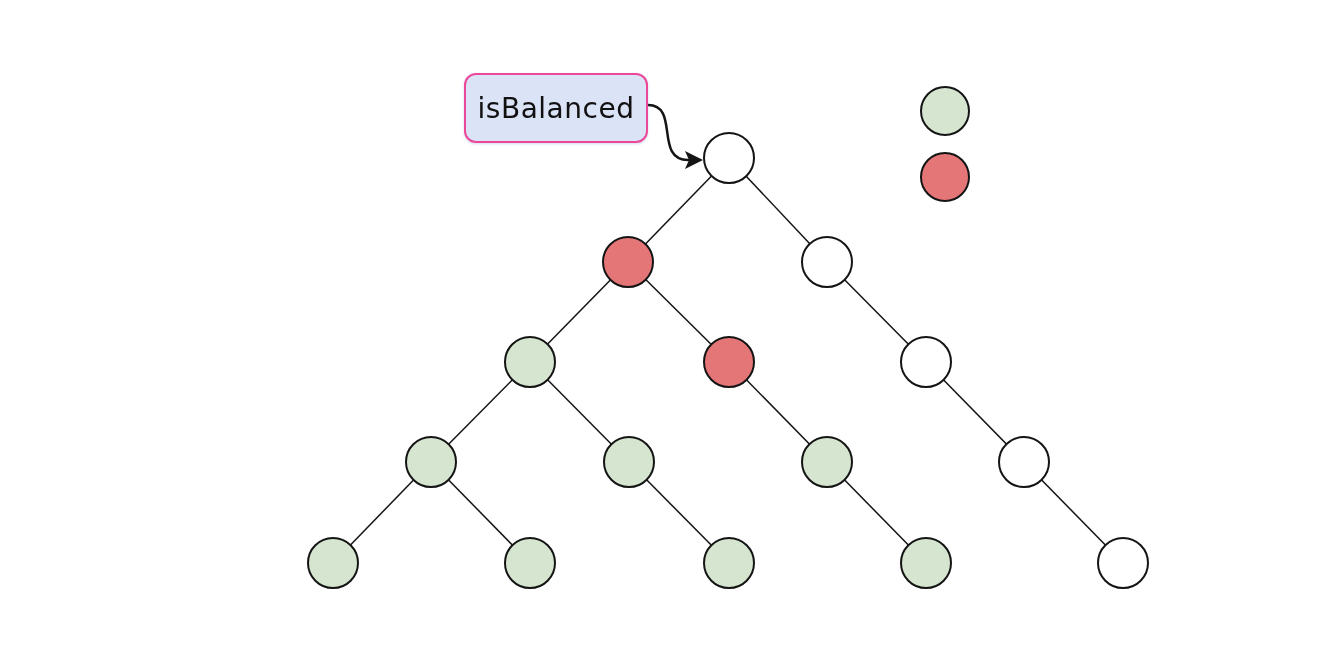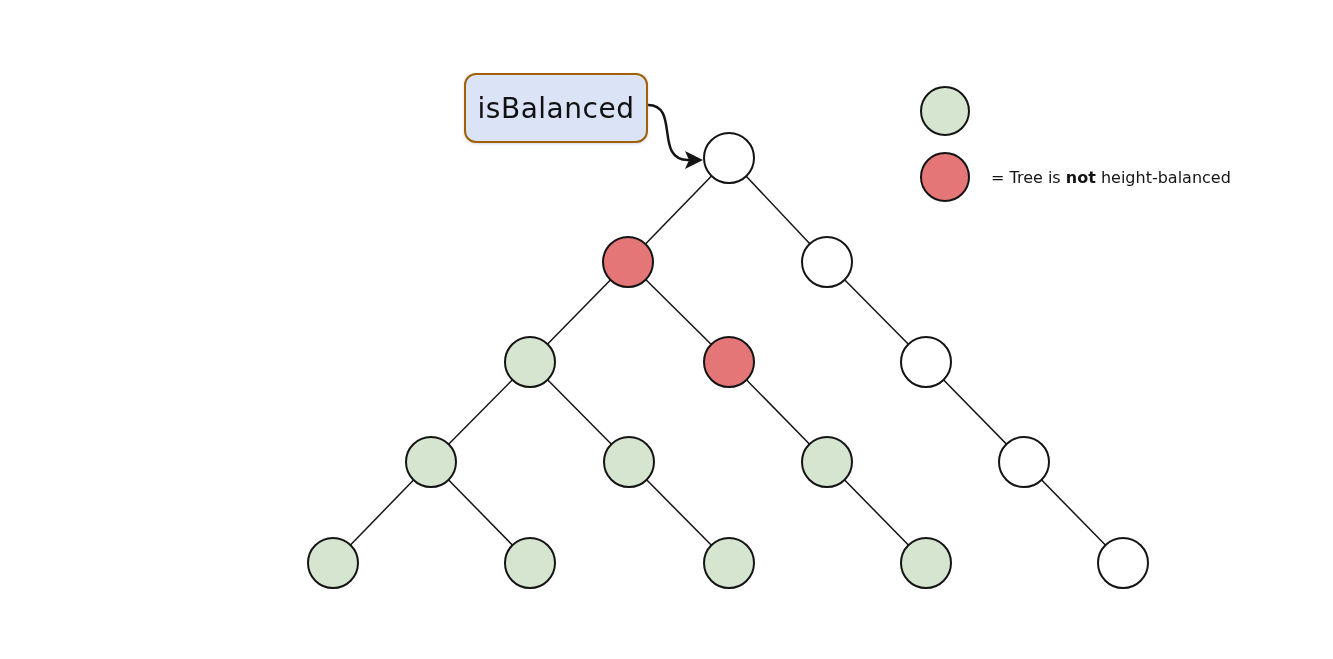--- a/index.html
+++ b/index.html
@@ -27,7 +27,7 @@
     width: 184px;
     height: 70px;
     background: #dbe3f7;
-    border: 2px solid #a16207;
+    border: 2px solid #ec4899;
     border-radius: 12px;
     box-shadow: 0 1px 3px rgba(130,149,201,0.35);
     display: flex;

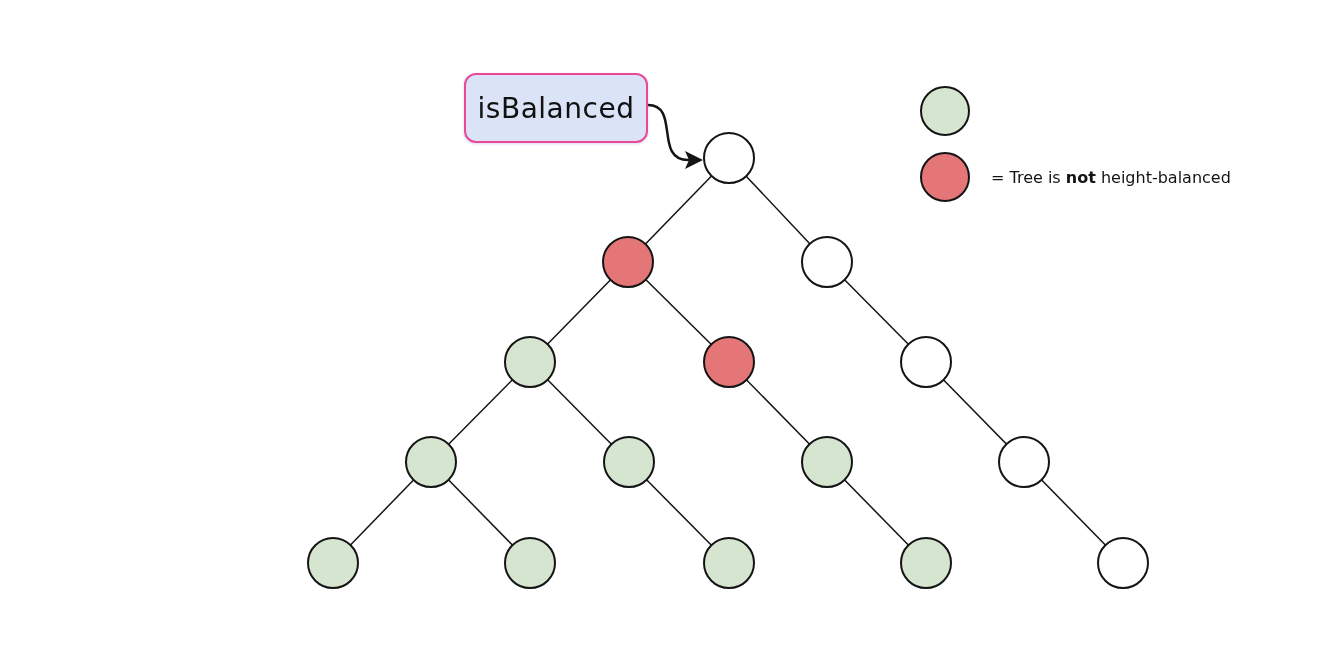--- a/index.html
+++ b/index.html
@@ -122,7 +122,6 @@
     </div>
     <div class="legend-item second">
       <span class="legend-swatch" id="swatch-1" style="background: rgb(229, 118, 120);"></span>
-      <span class="legend-text"><span>= Tree is </span><b>not</b><span> height-balanced</span></span>
     </div>
   </div>
 

